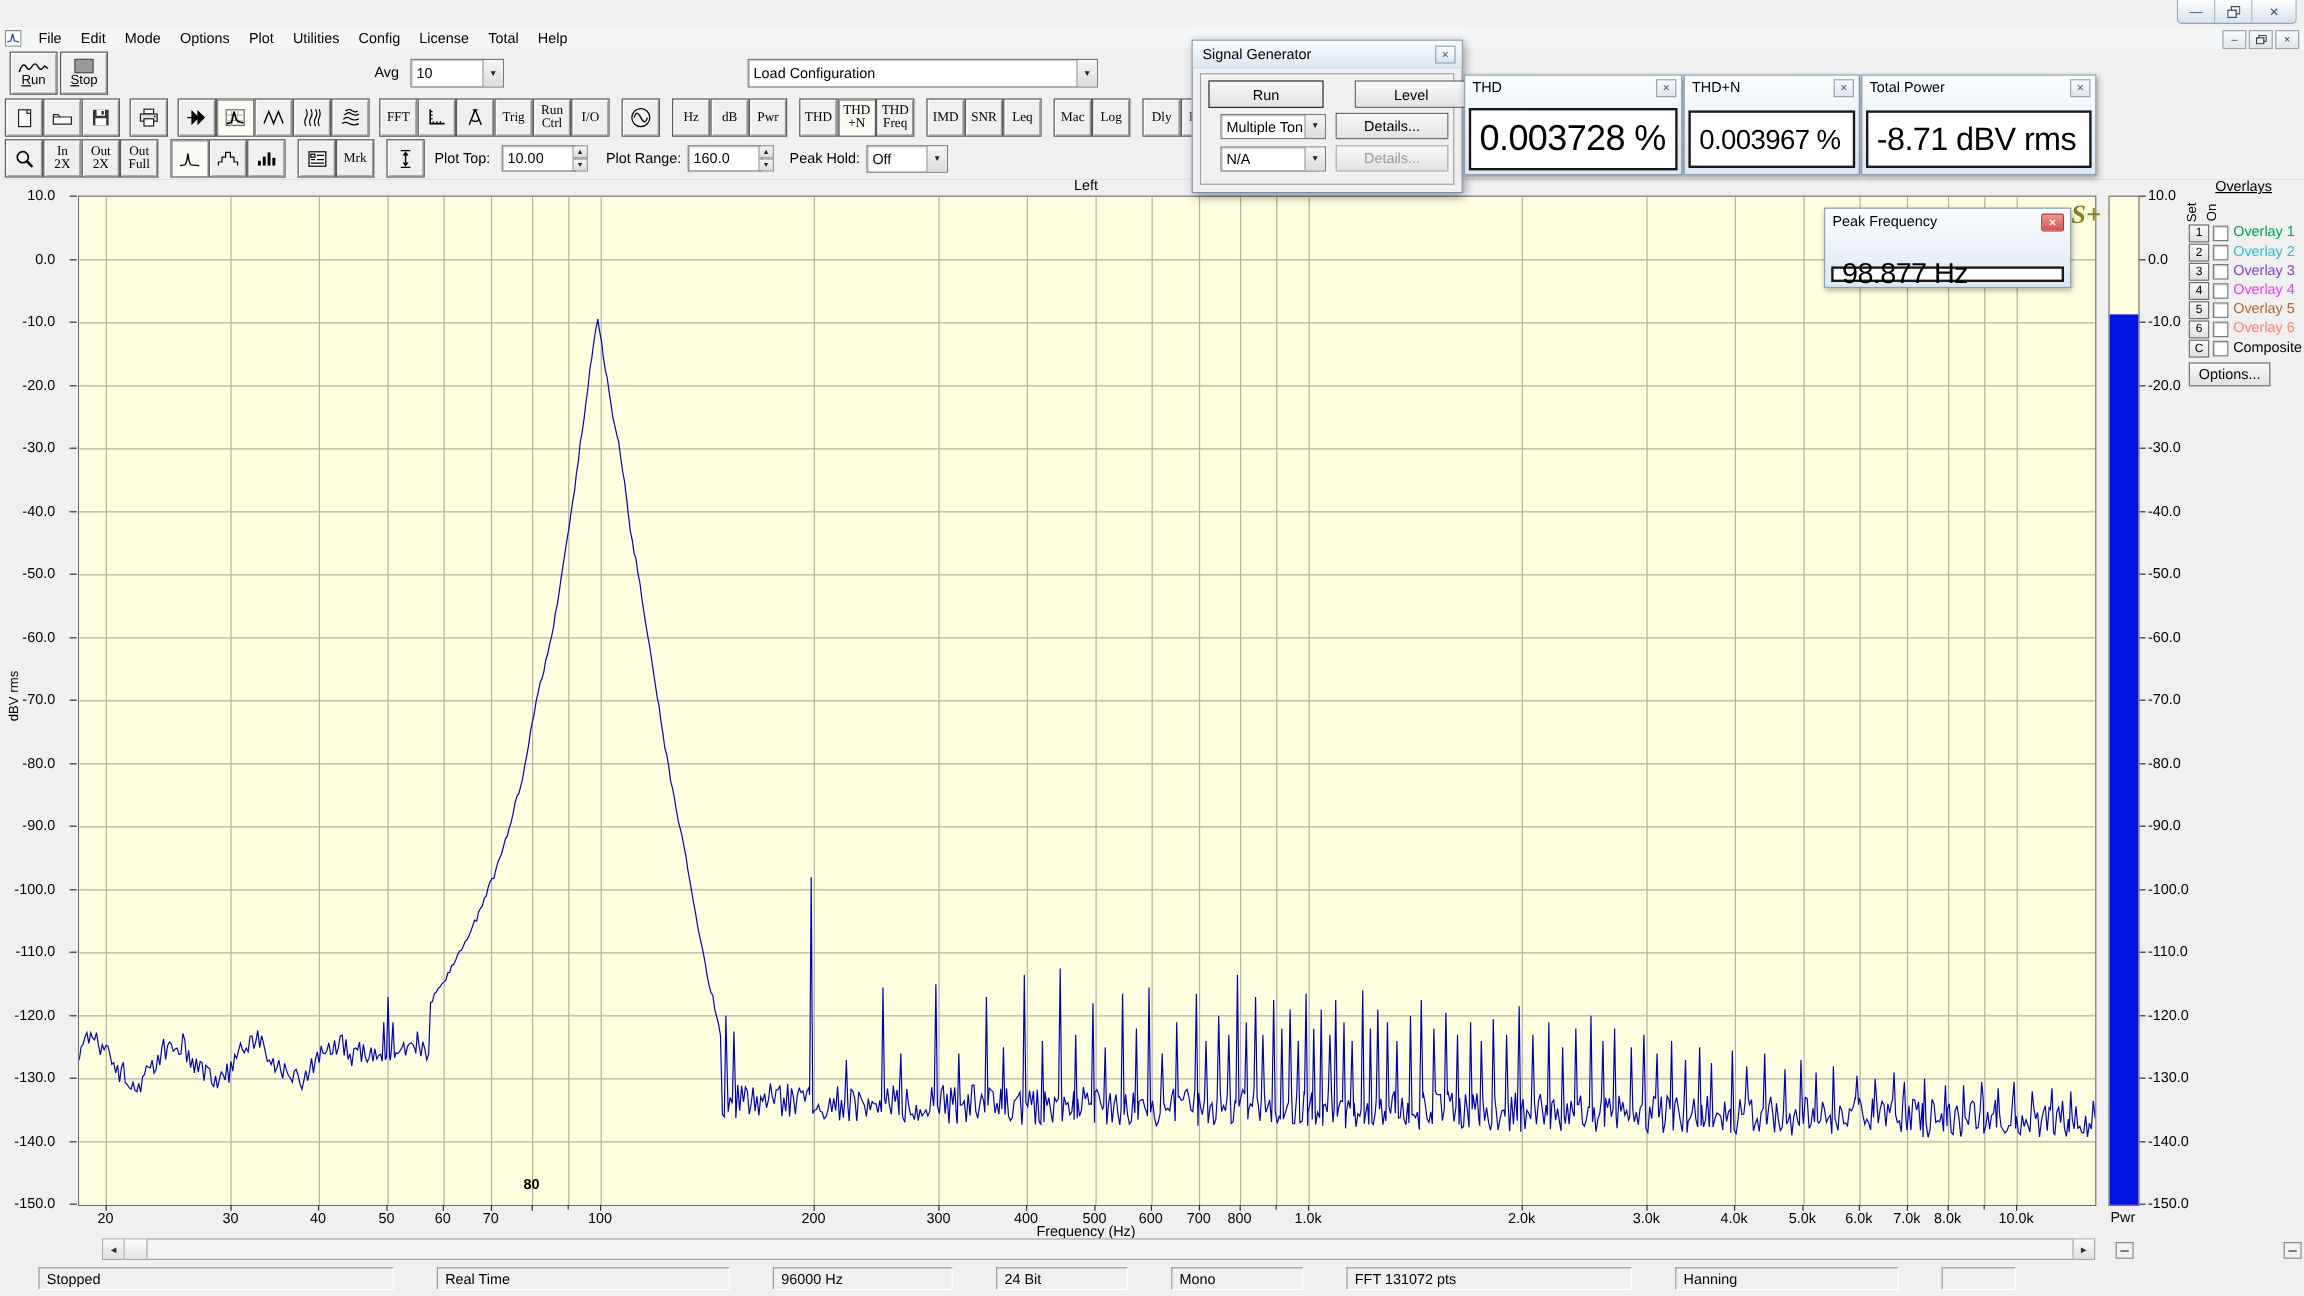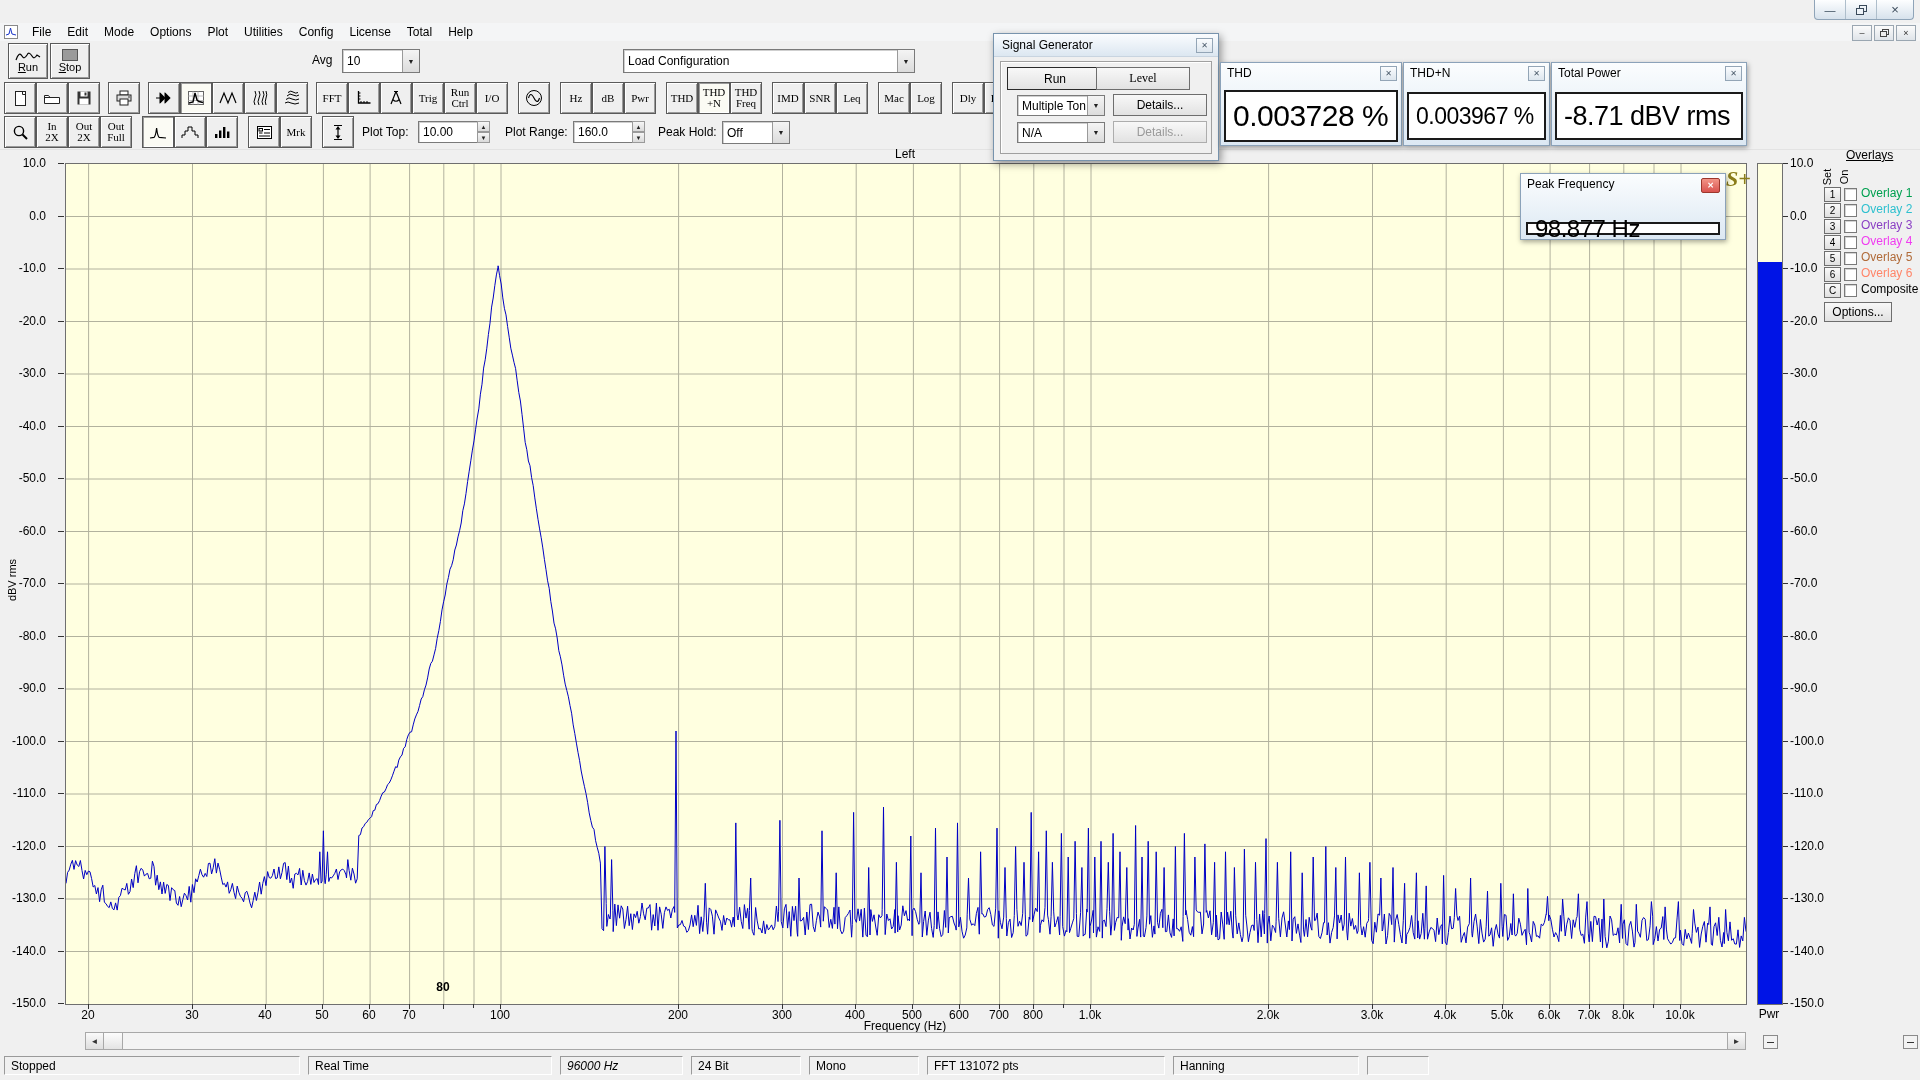--- a/index.html
+++ b/index.html
@@ -502,7 +502,7 @@
     <div class="closebox" style="right:5px;top:4px;">✕</div>
     <div class="dlg-inner" style="left:6px;top:27px;right:6px;bottom:6px;"></div>
     <div class="pushbtn" style="left:13px;top:33px;width:94px;height:21px;border-color:#2a2a2a;">Run</div>
-    <div class="pushbtn" style="left:102px;top:33px;width:92px;height:21px;font-family:Liberation Serif, serif;">Level</div>
+    <div class="pushbtn" style="left:135px;top:33px;width:92px;height:21px;">Level</div>
     <div class="combo" style="position:absolute;left:23px;top:61px;width:86px;height:19px;">
       <span class="cv">Multiple Ton</span>
       <span class="ca">▼</span>

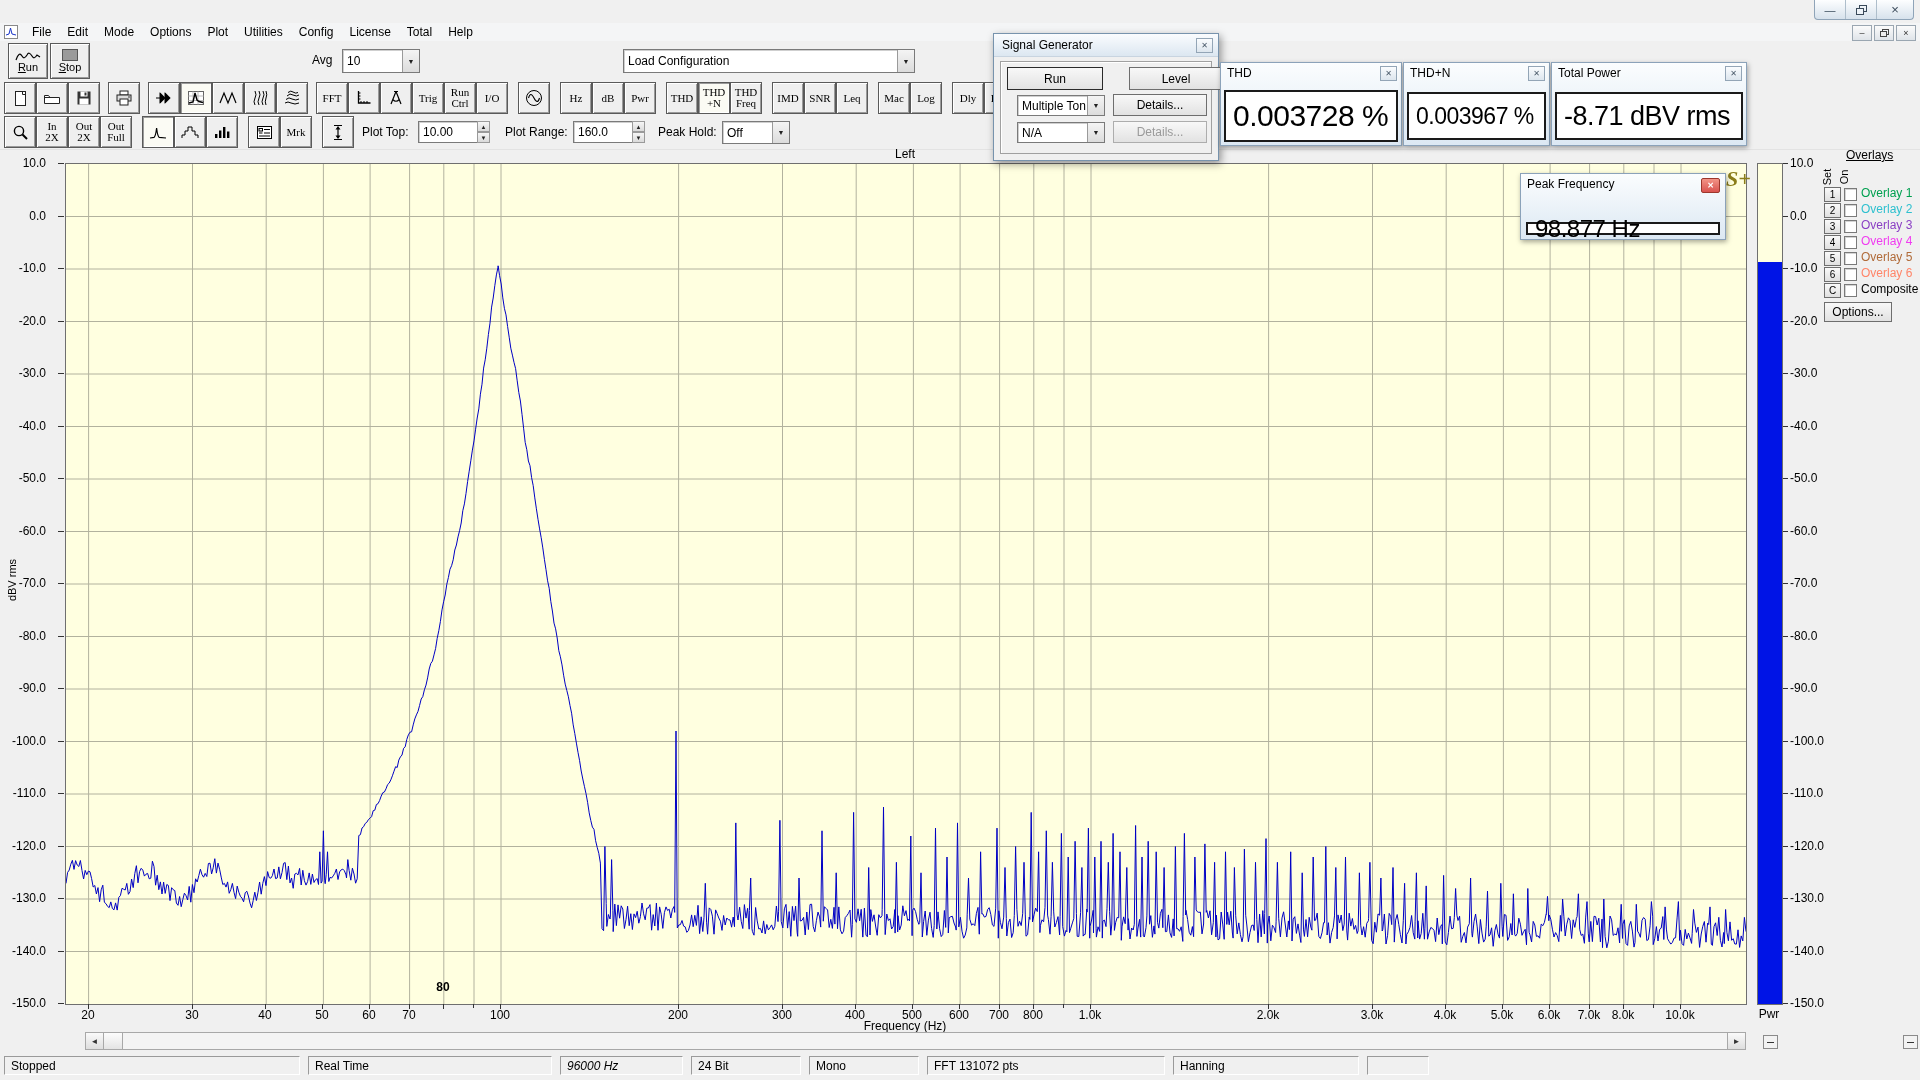--- a/index.html
+++ b/index.html
@@ -67,7 +67,7 @@
   .statusbar{left:0;top:1053px;width:1920px;height:25px;background:#f0f0f0;display:flex;
              align-items:center;padding-left:4px;}
   .scell{height:19px;border:1px solid;border-color:#9a9a9a #ffffff #ffffff #9a9a9a;background:#f0f0f0;
-         font-size:12px;display:flex;align-items:center;padding-left:6px;margin-right:8px;box-sizing:border-box;}
+         font-size:12px;display:flex;align-items:center;padding-left:6px;margin-right:8px;box-sizing:border-box;margin-left:28px;}
   
   .panel{background:linear-gradient(#fbfdfe,#dce8f3);border:1px solid #8ba2b9;
          box-shadow:1px 2px 5px rgba(0,0,0,.35);}

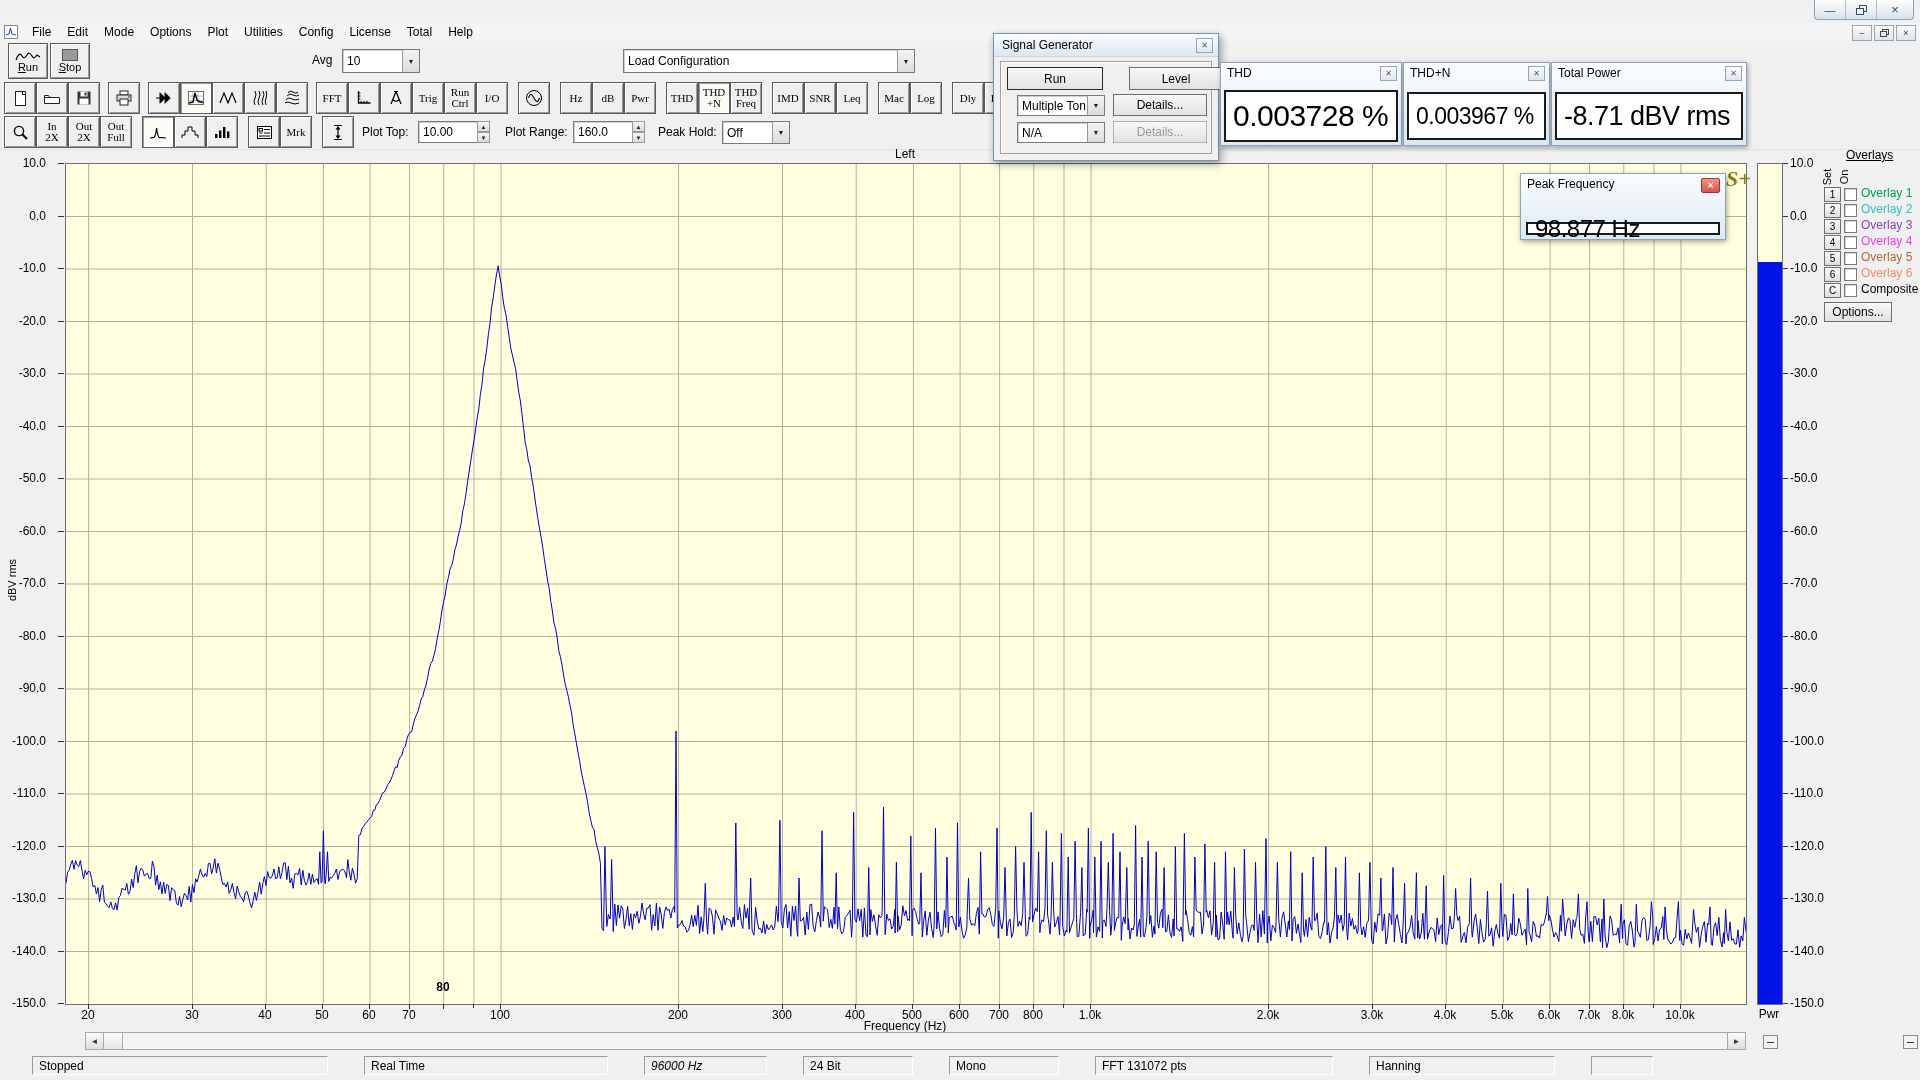--- a/index.html
+++ b/index.html
@@ -542,7 +542,7 @@
   <div class="abs statusbar" id="status-bar">
       <div class="scell" style="width: 296px;">Stopped</div>
       <div class="scell" style="width: 244px;">Real Time</div>
-      <div class="scell" style="width: 123px; font-style: italic;">96000 Hz</div>
+      <div class="scell" style="width: 150px;">96000 Hz</div>
       <div class="scell" style="width: 110px;">24 Bit</div>
       <div class="scell" style="width: 110px;">Mono</div>
       <div class="scell" style="width: 238px;">FFT 131072 pts</div>

